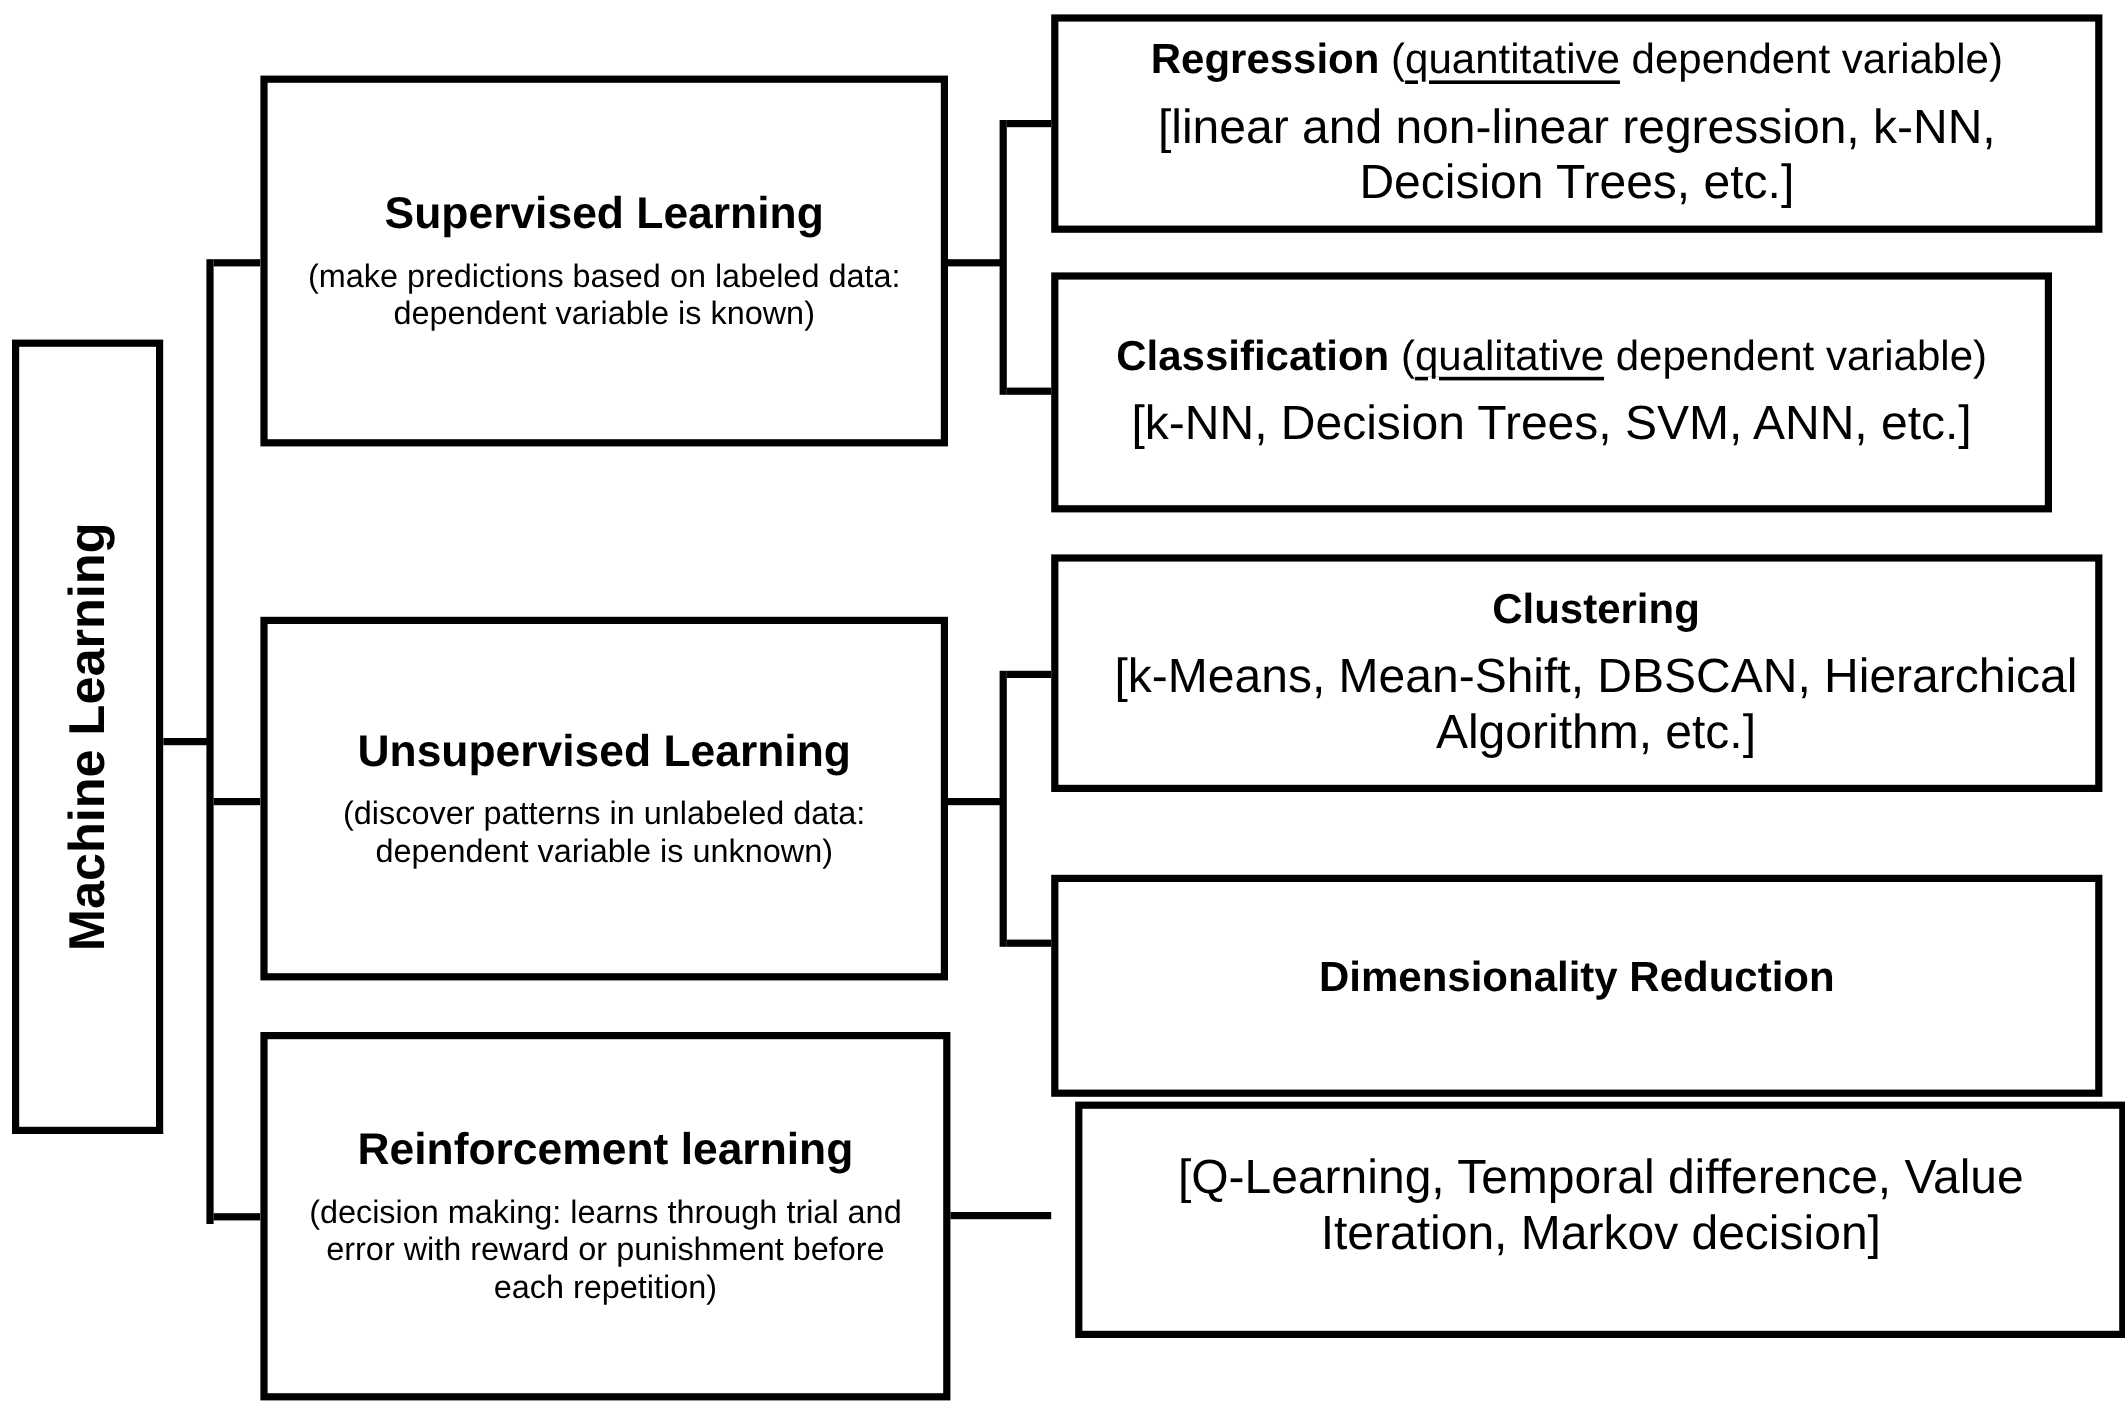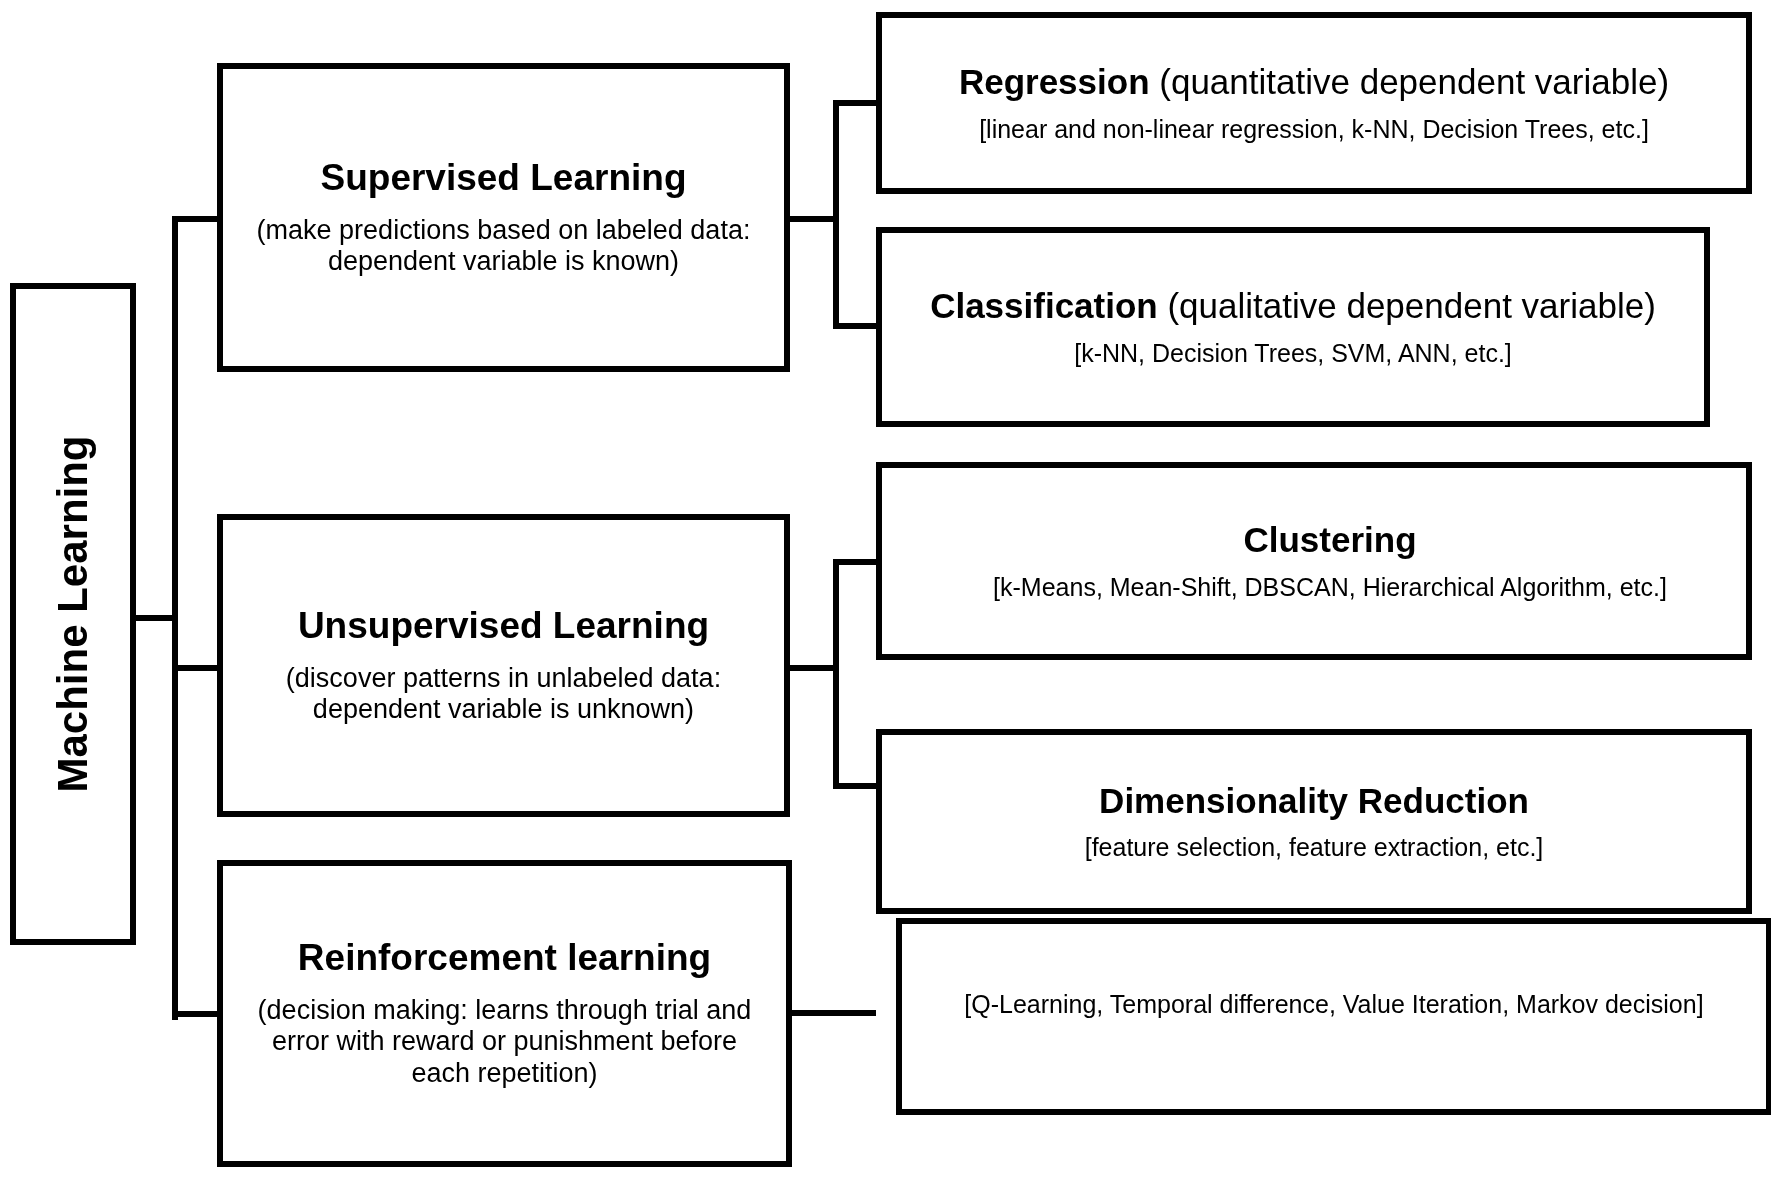--- a/index.html
+++ b/index.html
@@ -51,6 +51,7 @@
     font-weight: bold;
   }
   .leaf-title .u {
+    text-decoration: underline;
     text-decoration-thickness: 3px;
     text-underline-offset: 6px;
   }

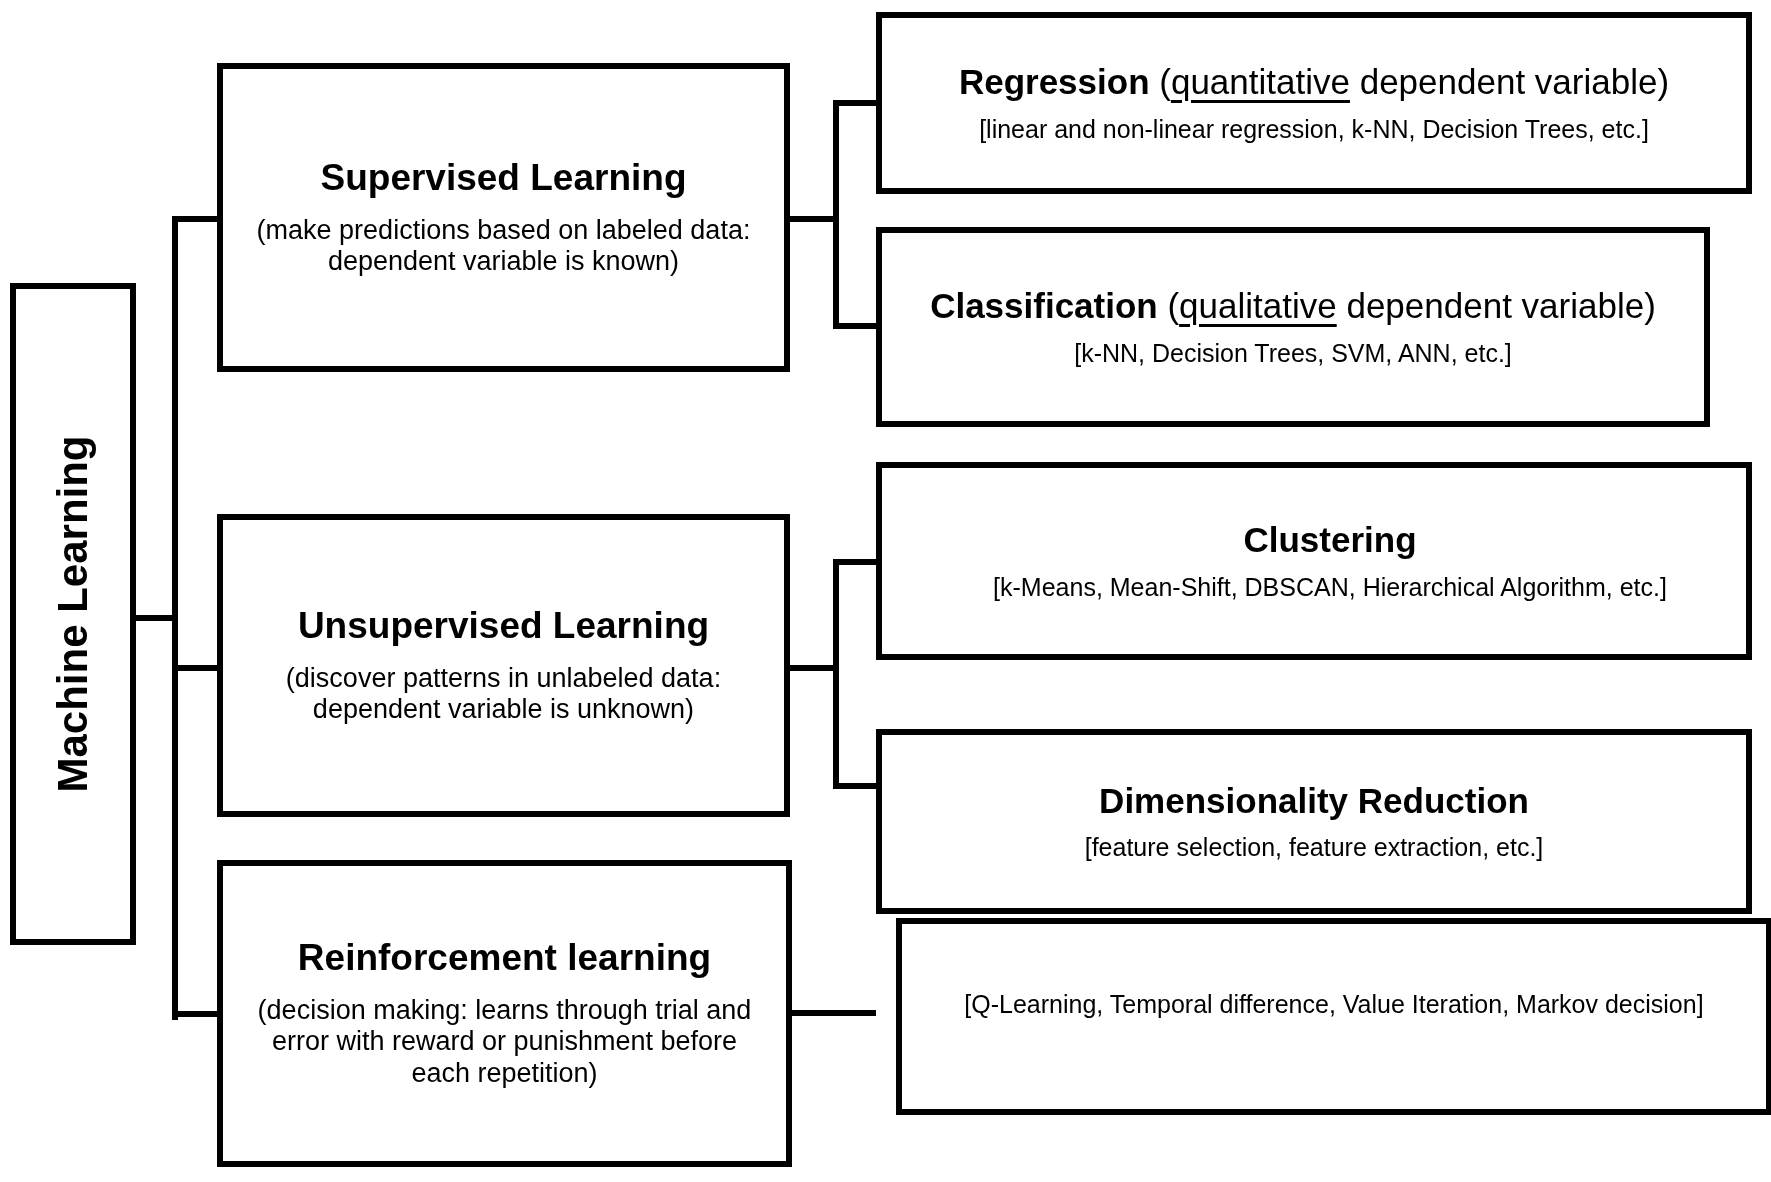--- a/index.html
+++ b/index.html
@@ -56,7 +56,7 @@
     text-underline-offset: 6px;
   }
   .leaf-examples {
-    font-size: 25px;
+    font-size: 40px;
     line-height: 1.17;
     margin: 0;
   }

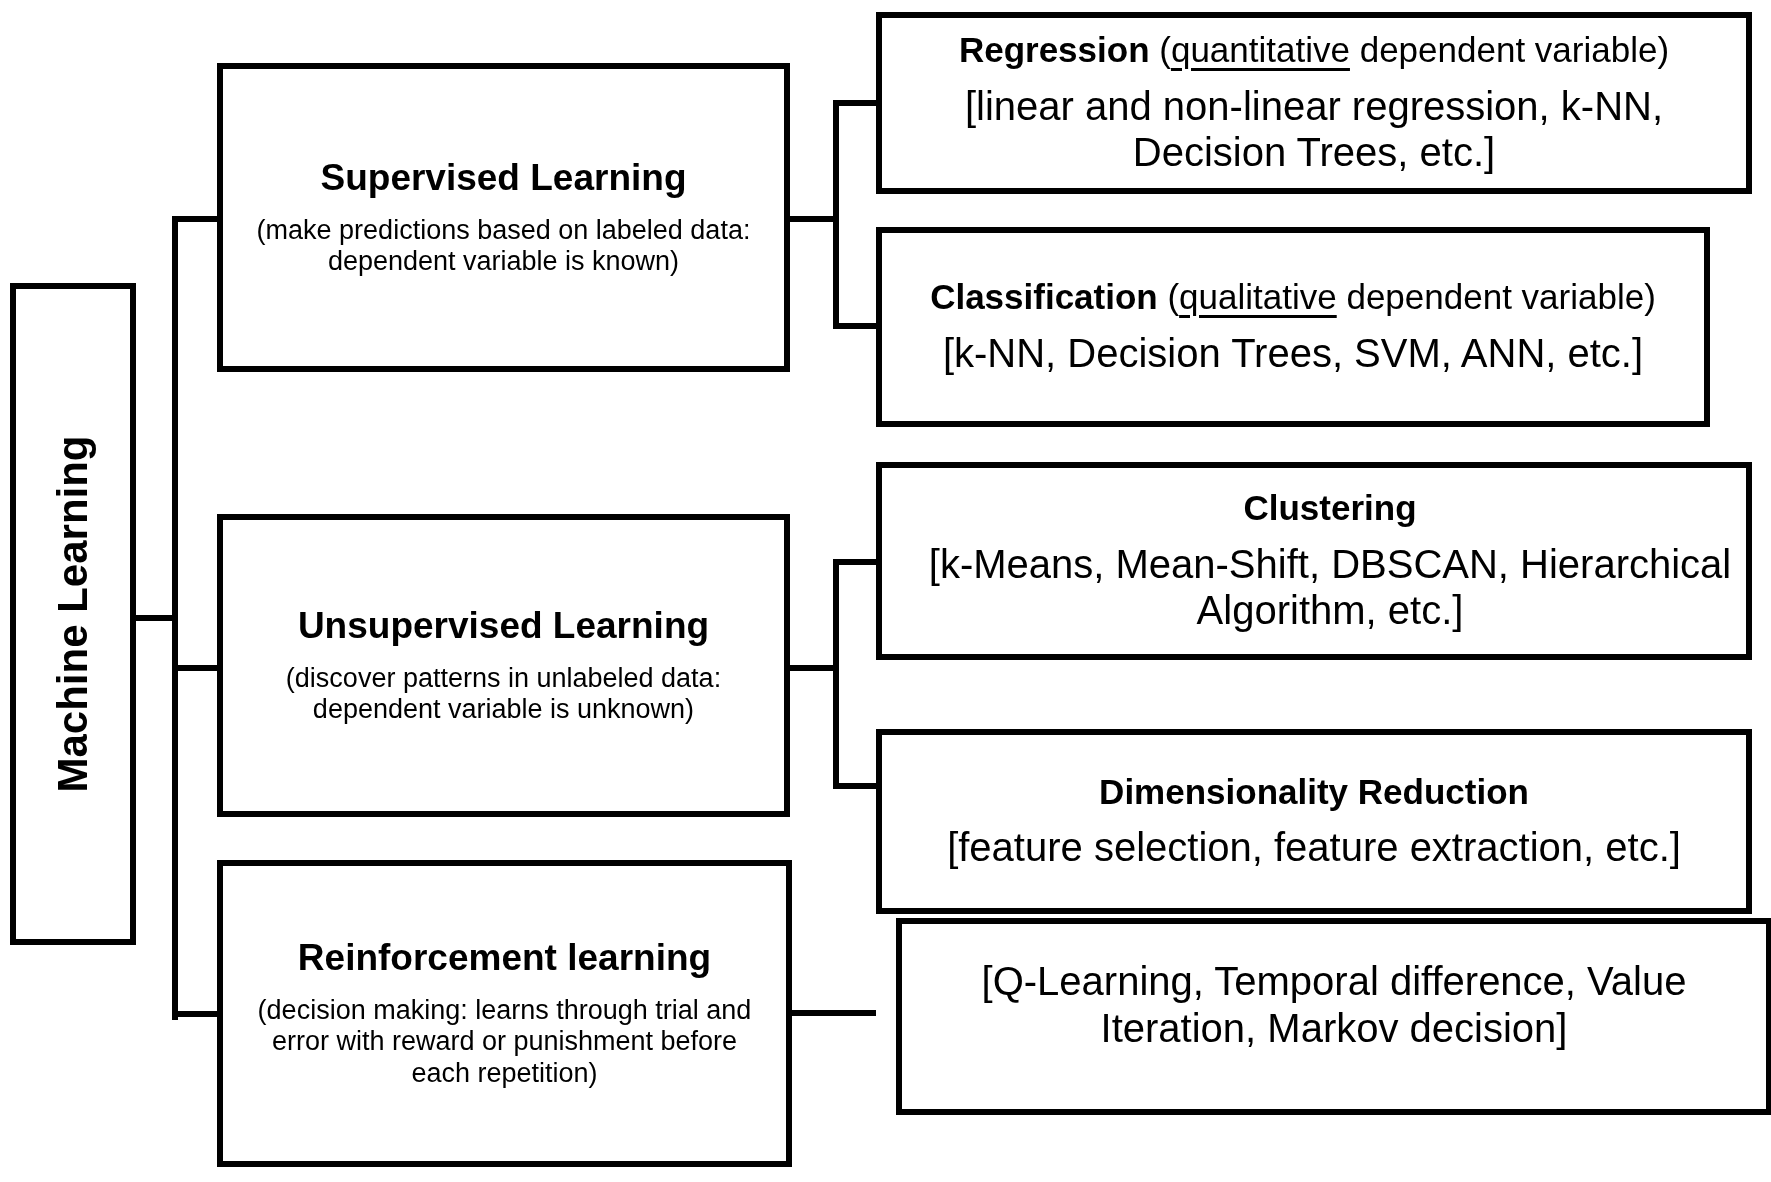--- a/index.html
+++ b/index.html
@@ -129,7 +129,6 @@
 
   <div class="box leaf-box" style="left:876px; top:694px; width:876px; height:185px;margin-top:35px;">
     <p class="leaf-title"><span class="b">Dimensionality Reduction</span></p>
-    <p class="leaf-examples">[feature selection, feature  extraction, etc.]</p>
   </div>
 
   <div class="box leaf-box pad-b-30" style="left:876px; top:918px; width:876px; height:197px;margin-left:20px;">

